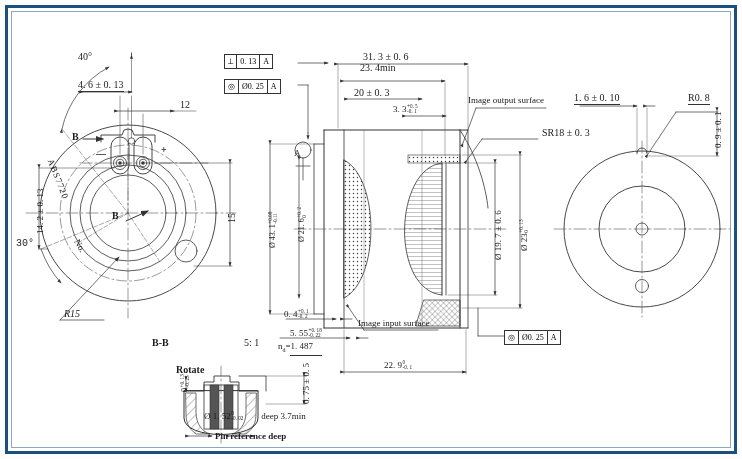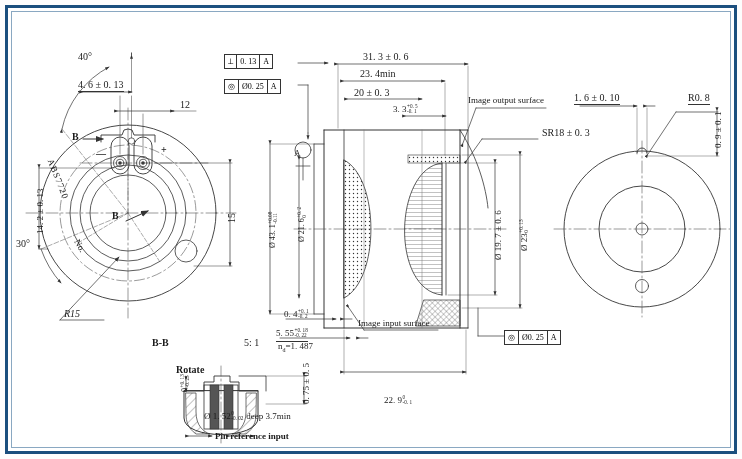--- a/index.html
+++ b/index.html
@@ -329,7 +329,7 @@
 <div class="lbl s9" style="left:72px;top:230px;transform:rotate(60deg);transform-origin:left top;">No.</div>
 
 <div class="lbl s10" style="left:355px;top:44px;">31. 3 ± 0. 6</div>
-<div class="lbl s10" style="left:352px;top:61px;">23. 4min</div>
+<div class="lbl s10" style="left:352px;top:55px;">23. 4min</div>
 <div class="lbl s10" style="left:346px;top:80px;">20 ± 0. 3</div>
 
 <div class="lbl s9" style="left:385px;top:96px;">

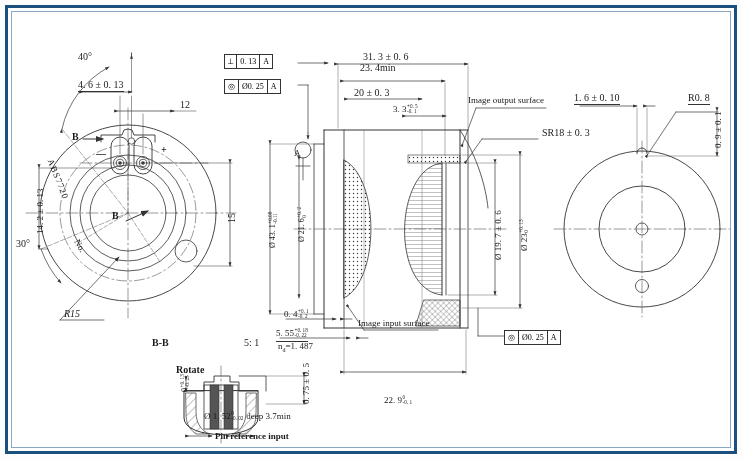--- a/index.html
+++ b/index.html
@@ -315,7 +315,7 @@
 </div>
 
 <div class="lbl s10" style="left:70px;top:44px;">40°</div>
-<div class="lbl s10" style="left:8px;top:231px;">30°</div>
+<div class="lbl s10" style="left:8px;top:231px;font-family:Liberation Mono, monospace;">30°</div>
 <div class="lbl s10 ul" style="left:70px;top:72px;">4. 6 ± 0. 13</div>
 <div class="lbl s10" style="left:172px;top:92px;">12</div>
 <div class="lbl s10 rot90" style="left:219px;top:215px;">15</div>

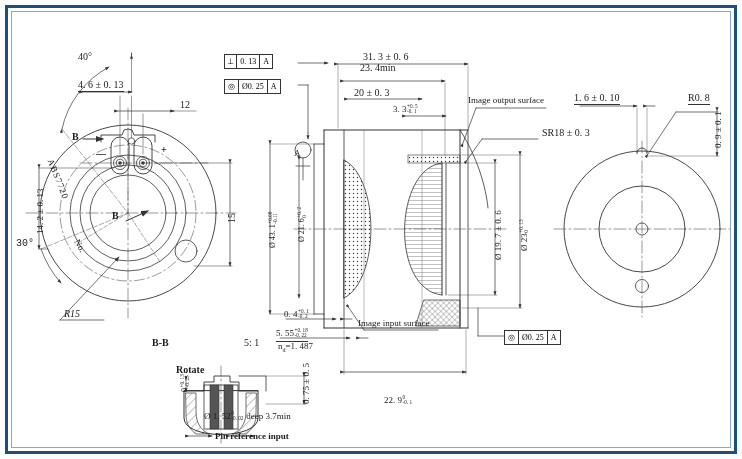--- a/index.html
+++ b/index.html
@@ -389,7 +389,7 @@
   </span>
 </div>
 
-<div class="lbl s9" style="left:268px;top:320px;border-bottom:1px solid #333;padding-bottom:3px;">
+<div class="lbl s9" style="left:282px;top:320px;border-bottom:1px solid #333;padding-bottom:17px;">
   <span class="dimtext">
     <span>5. 55</span>
           <span class="tolstack">

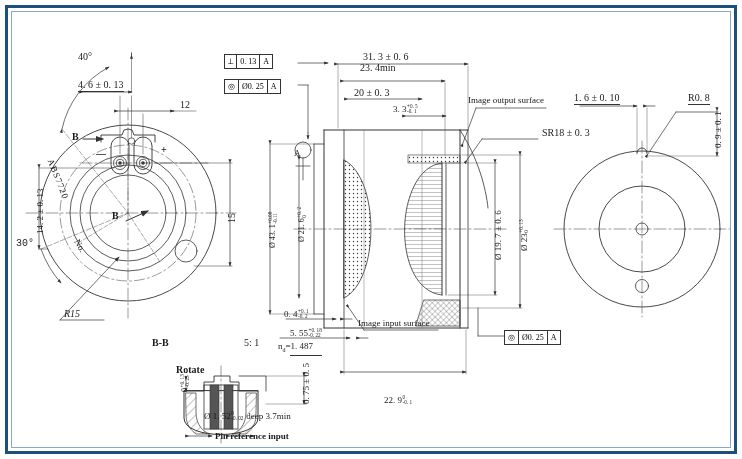--- a/index.html
+++ b/index.html
@@ -403,7 +403,7 @@
   <span>n</span><sub style="font-size:6px;">d</sub><span>=1. 487</span>
 </div>
 
-<div class="lbl s9" style="left:376px;top:352px;margin-top:35px;">
+<div class="lbl s9" style="left:376px;top:352px;">
   <span class="dimtext">
     <span>22. 9</span>
           <span class="tolstack">

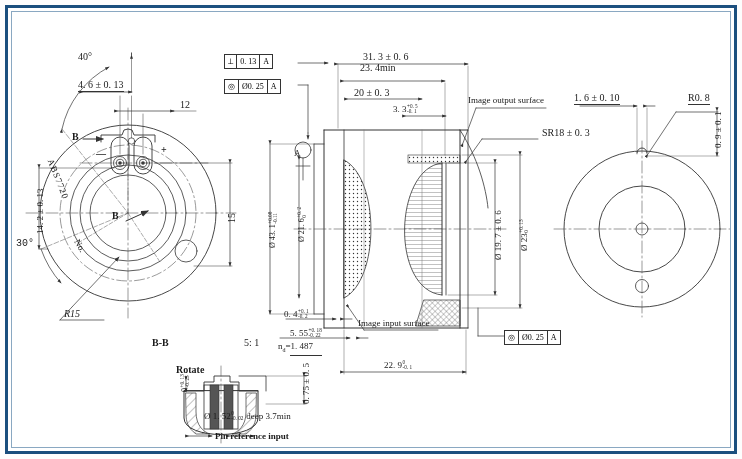--- a/index.html
+++ b/index.html
@@ -439,7 +439,7 @@
             <span>0</span>
             <span>-0. 02</span>
           </span>
-          <span style="margin-left:3px;">deep 3.7min</span>
+          <span style="margin-left:18px;">deep 3.7min</span>
   </span>
 </div>
 

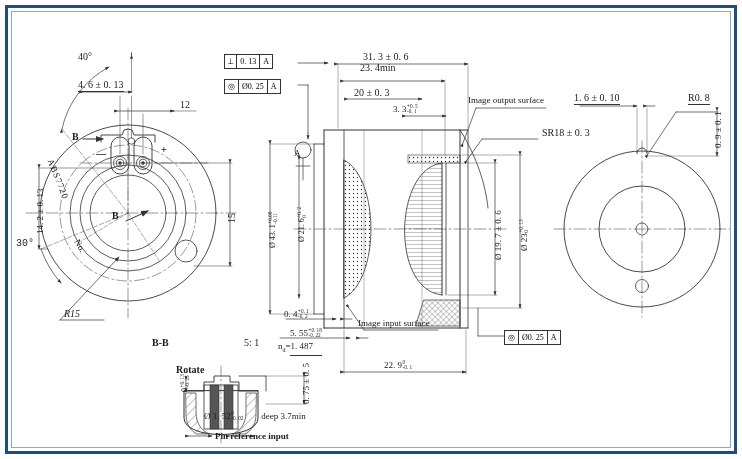--- a/index.html
+++ b/index.html
@@ -443,7 +443,7 @@
   </span>
 </div>
 
-<div class="lbl s9 bold" style="left:207px;top:424px;">Pin reference input</div>
+<div class="lbl s9 bold" style="left:207px;top:424px;">Pin reference deep</div>
 
 </div>
 </div>

